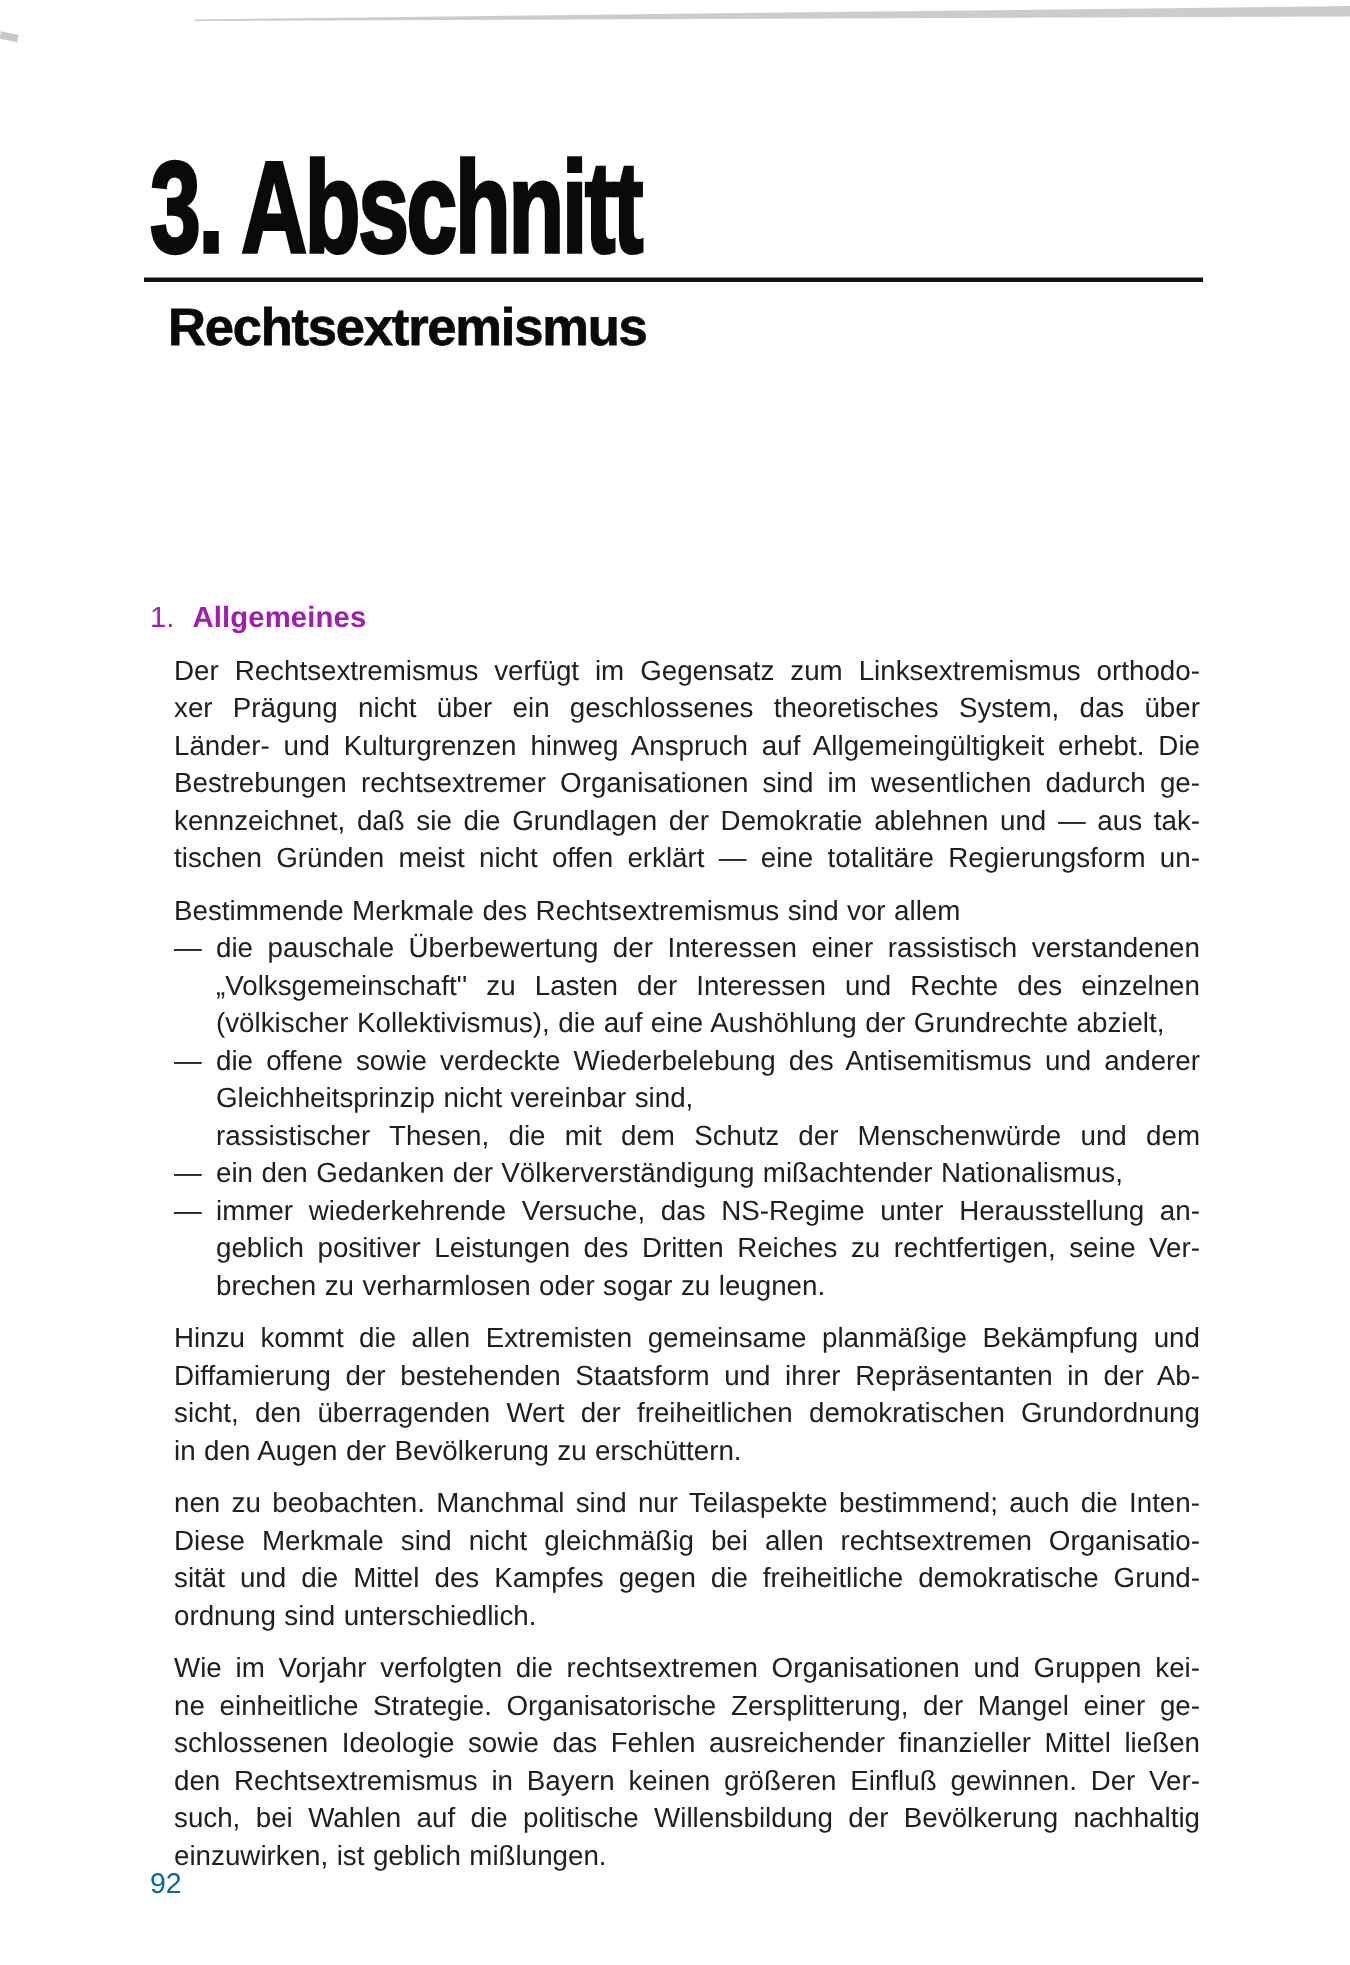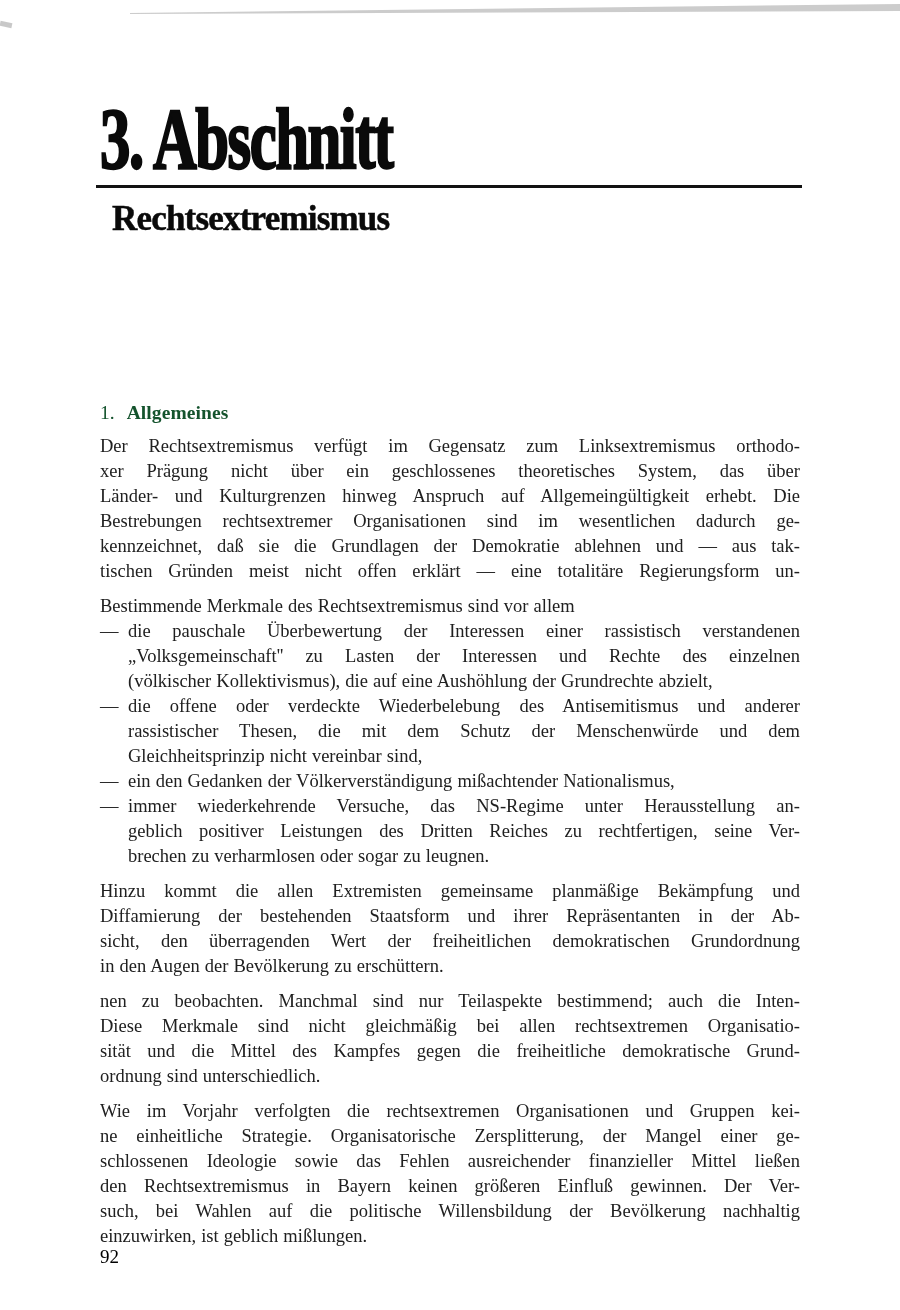--- a/index.html
+++ b/index.html
@@ -13,7 +13,7 @@
     height: 1310px;
     background: var(--paper, #ffffff);
     overflow: hidden;
-    font-family: Liberation Serif, serif;
+    font-family: Liberation Sans, sans-serif;
     color: var(--ink, #202020);
   }
 

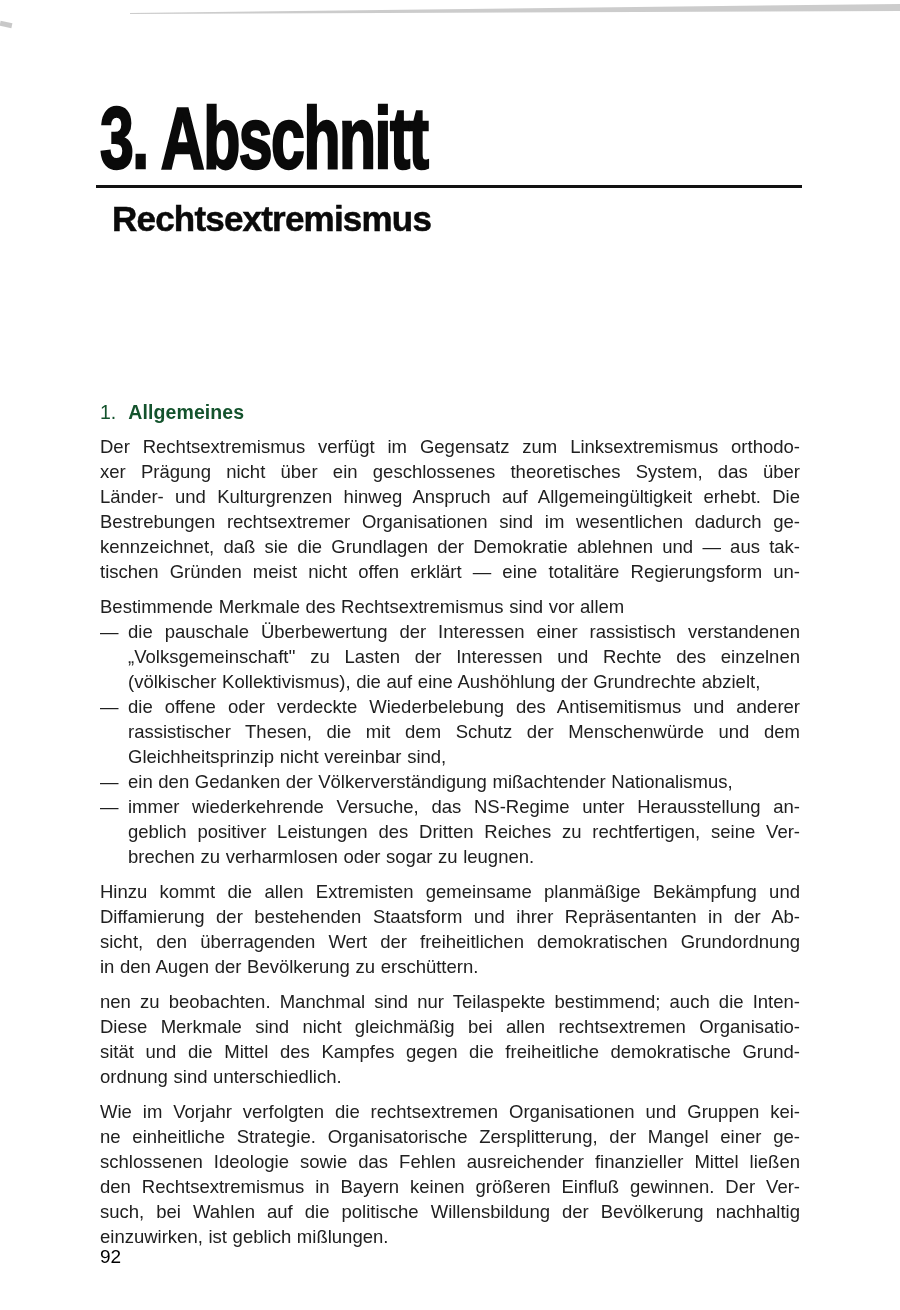--- a/index.html
+++ b/index.html
@@ -78,7 +78,7 @@
     top: 400px;
     font-size: 19.5px;
     line-height: 25px;
-    color: #14532d;
+    color: #a21caf;
     white-space: nowrap;
   }
   .subsection-heading .num {

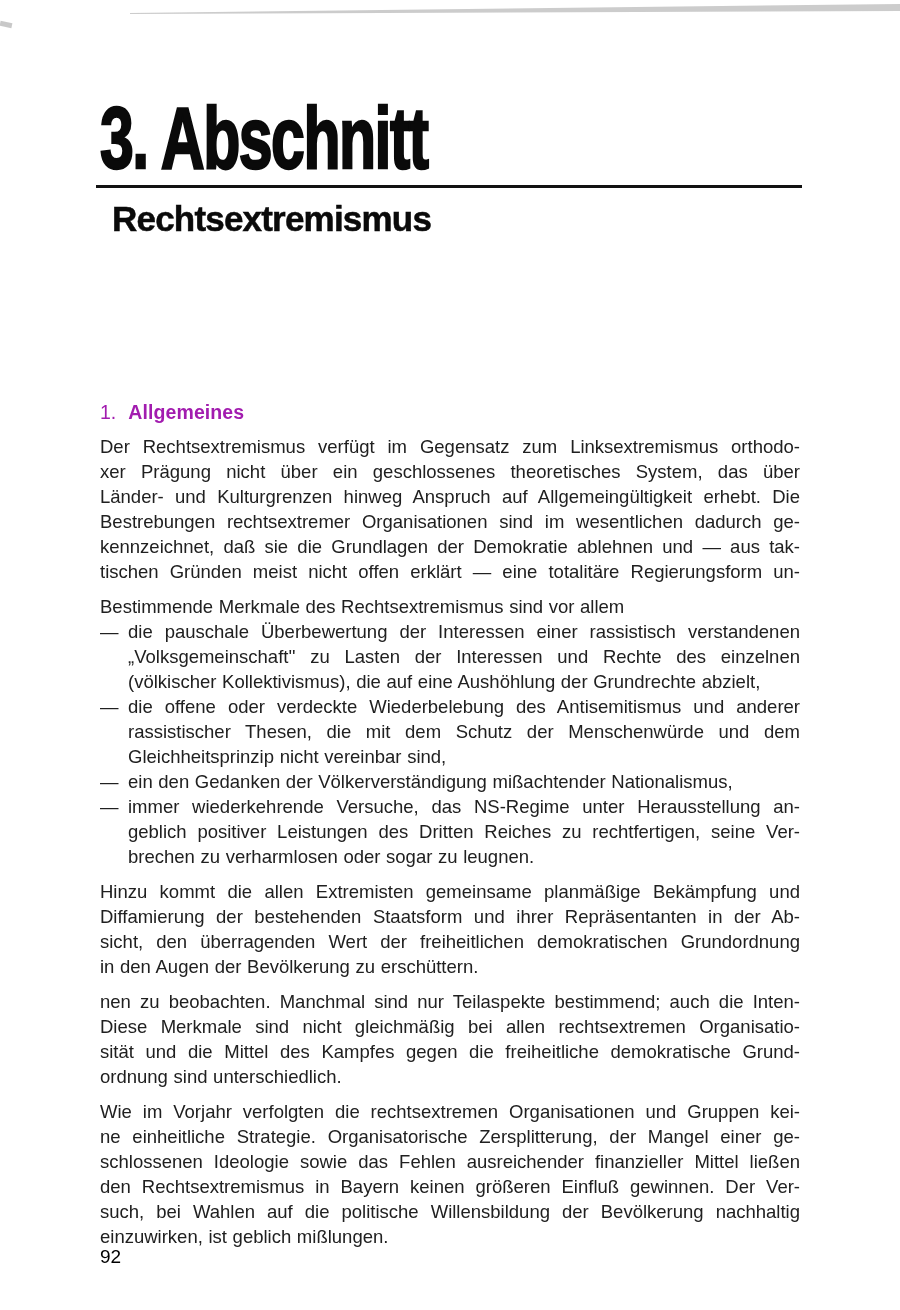--- a/index.html
+++ b/index.html
@@ -100,7 +100,7 @@
     line-height: 25px;
     word-spacing: 0.5px;
   }
-  .para { margin: 0 0 10px 0; }
+  .para { margin: 0 0 10px 16px; }
   .line {
     text-align: justify;
     text-align-last: justify;

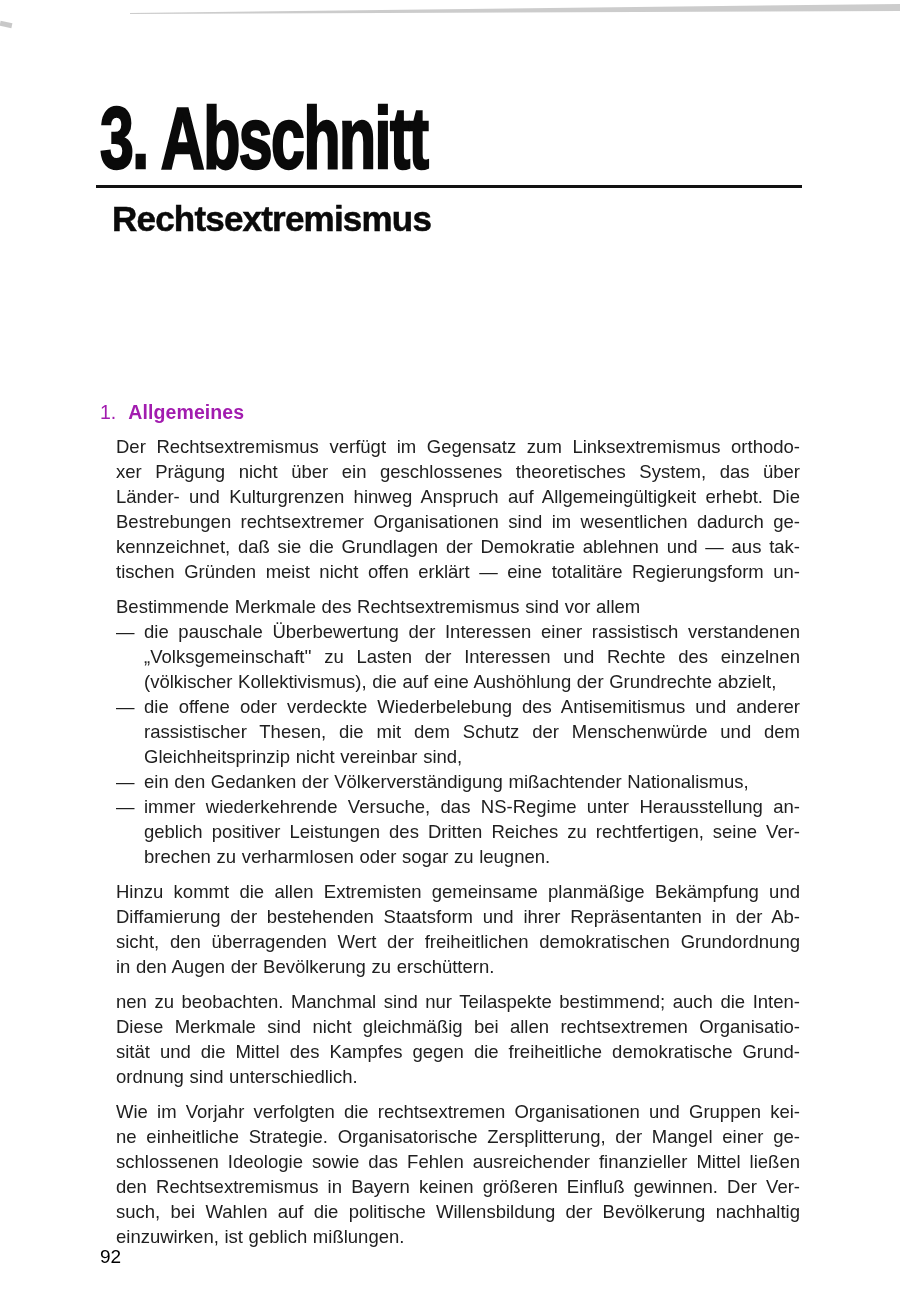--- a/index.html
+++ b/index.html
@@ -162,7 +162,7 @@
         </div>
         <div class="list-item">
           <span class="dash">—</span>
-          <div class="line">die offene oder verdeckte Wiederbelebung des Antisemitismus und anderer</div>
+          <div class="line">die offene sowie verdeckte Wiederbelebung des Antisemitismus und anderer</div>
           <div class="line">rassistischer Thesen, die mit dem Schutz der Menschenwürde und dem</div>
           <div class="line last">Gleichheitsprinzip nicht vereinbar sind,</div>
         </div>

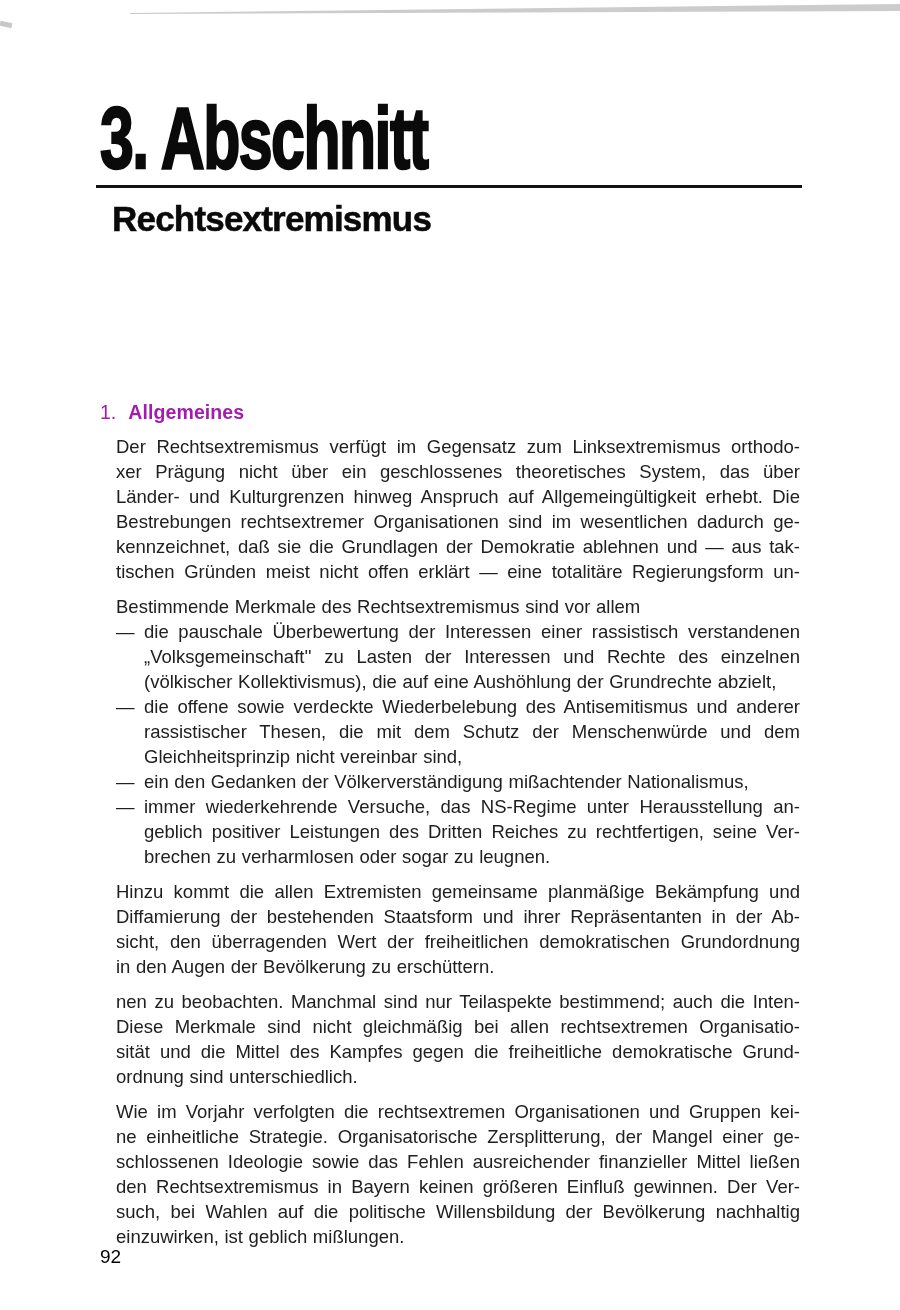--- a/index.html
+++ b/index.html
@@ -163,8 +163,8 @@
         <div class="list-item">
           <span class="dash">—</span>
           <div class="line">die offene sowie verdeckte Wiederbelebung des Antisemitismus und anderer</div>
+          <div class="line last">Gleichheitsprinzip nicht vereinbar sind,</div>
           <div class="line">rassistischer Thesen, die mit dem Schutz der Menschenwürde und dem</div>
-          <div class="line last">Gleichheitsprinzip nicht vereinbar sind,</div>
         </div>
         <div class="list-item">
           <span class="dash">—</span>

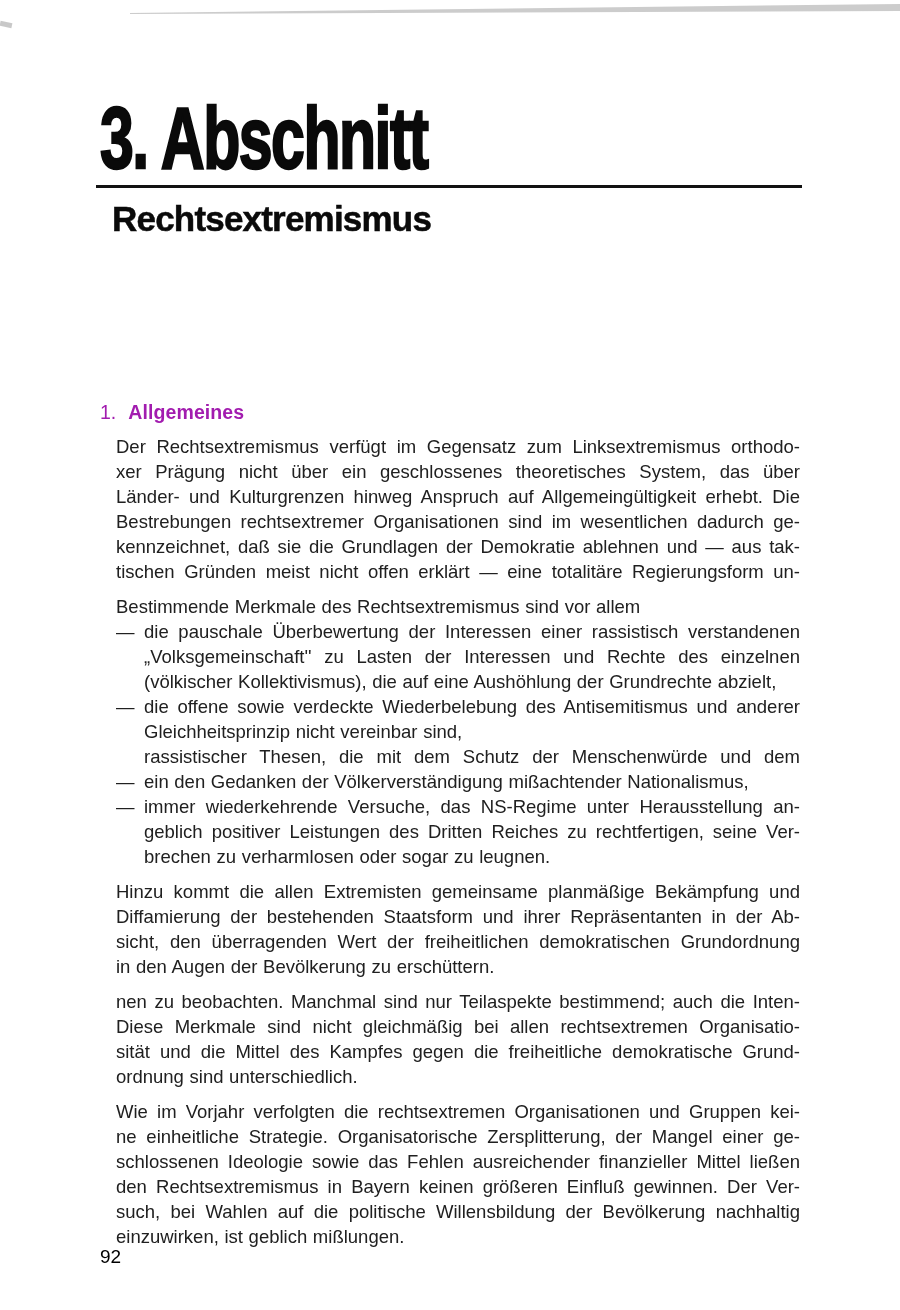--- a/index.html
+++ b/index.html
@@ -122,7 +122,7 @@
     top: 1244px;
     font-size: 19px;
     line-height: 25px;
-    color: #000000;
+    color: #0369a1;
   }
 </style>
 </head>

